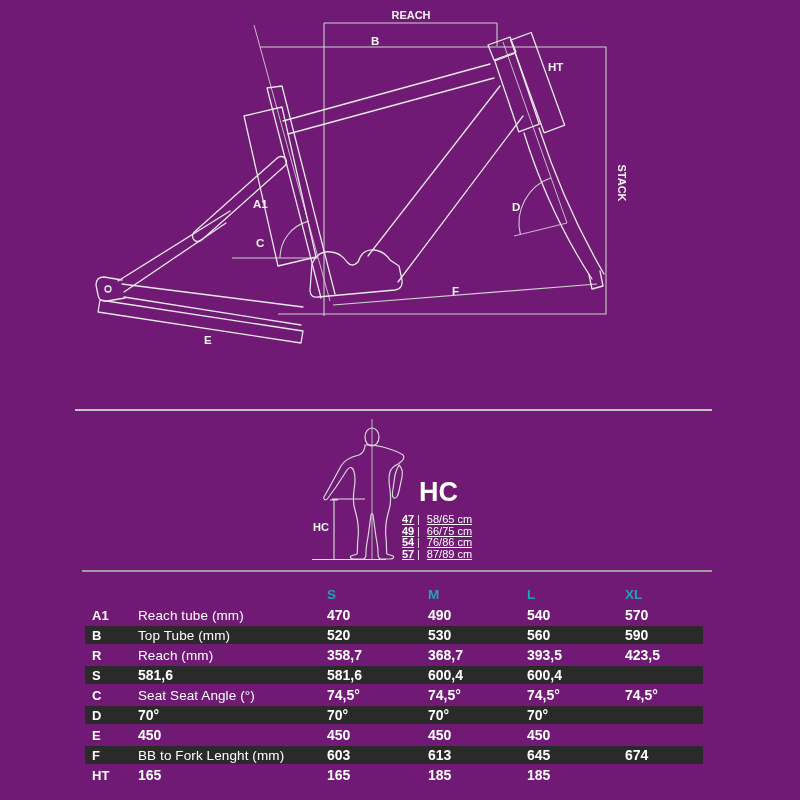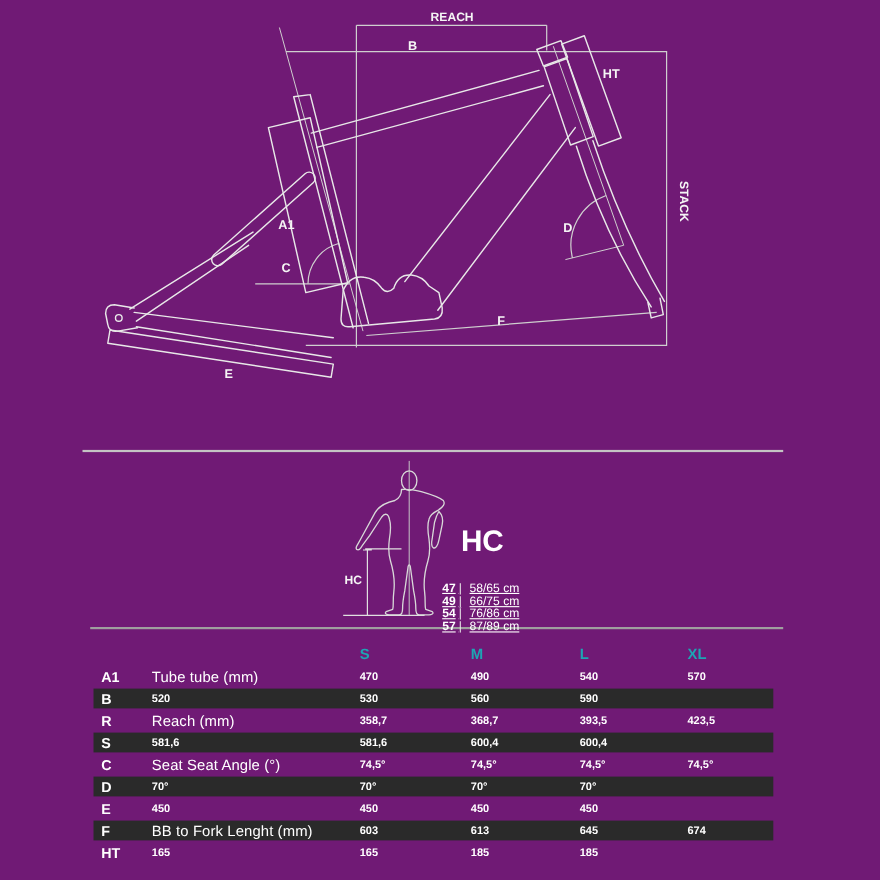--- a/index.html
+++ b/index.html
@@ -17,7 +17,7 @@
   .hc-row{display:flex;align-items:baseline;height:11.5px;font-size:11px;line-height:11.5px;text-decoration:underline;}
   .hc-size{font-weight:bold;width:15px;}
   .hc-sep{margin:0 4px 0 0;font-weight:400;color:#e8e8e8;}
-  .hc-range{font-weight:400;margin-left:3px;margin-top:16px;}
+  .hc-range{font-weight:400;margin-left:3px;}
   .geo-table{position:absolute;left:85px;top:584px;width:618px;}
   .g-row{display:grid;grid-template-columns:53px 189px 101px 99px 98px 78px;
          align-items:center;height:18px;margin-bottom:2px;}

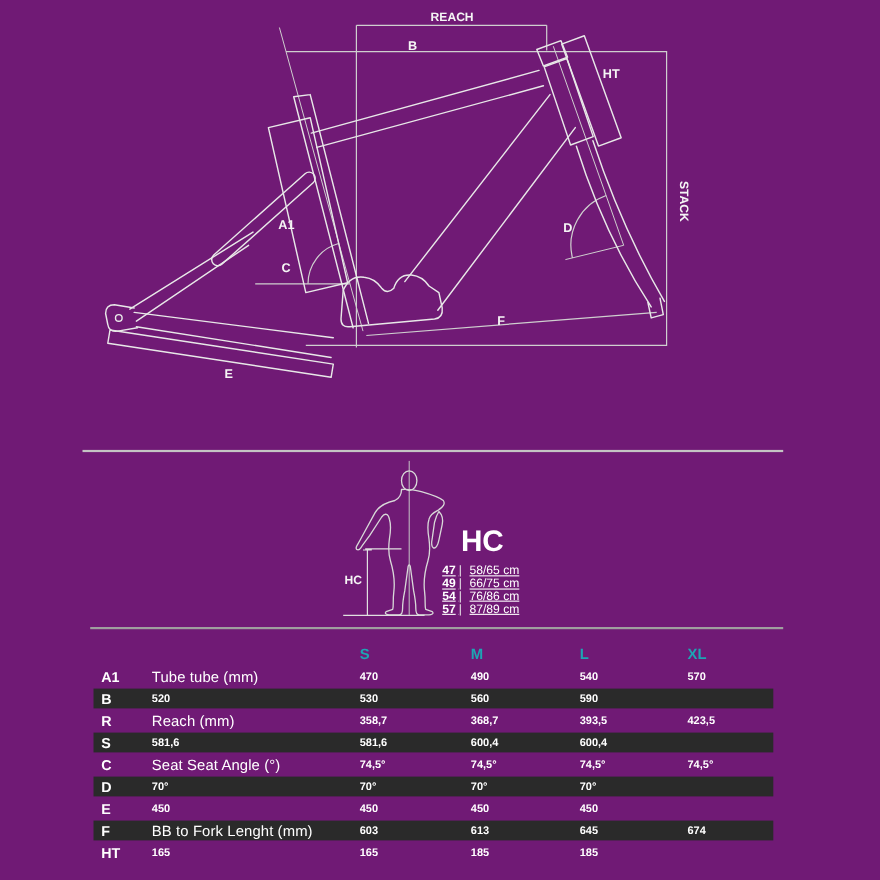--- a/index.html
+++ b/index.html
@@ -141,7 +141,7 @@
 
     <div class="g-row">
       <div class="code">A1</div>
-      <div class="label">Tube tube (mm)</div>
+      <div class="label">Reach tube (mm)</div>
       <div class="val">470</div>
       <div class="val">490</div>
       <div class="val">540</div>

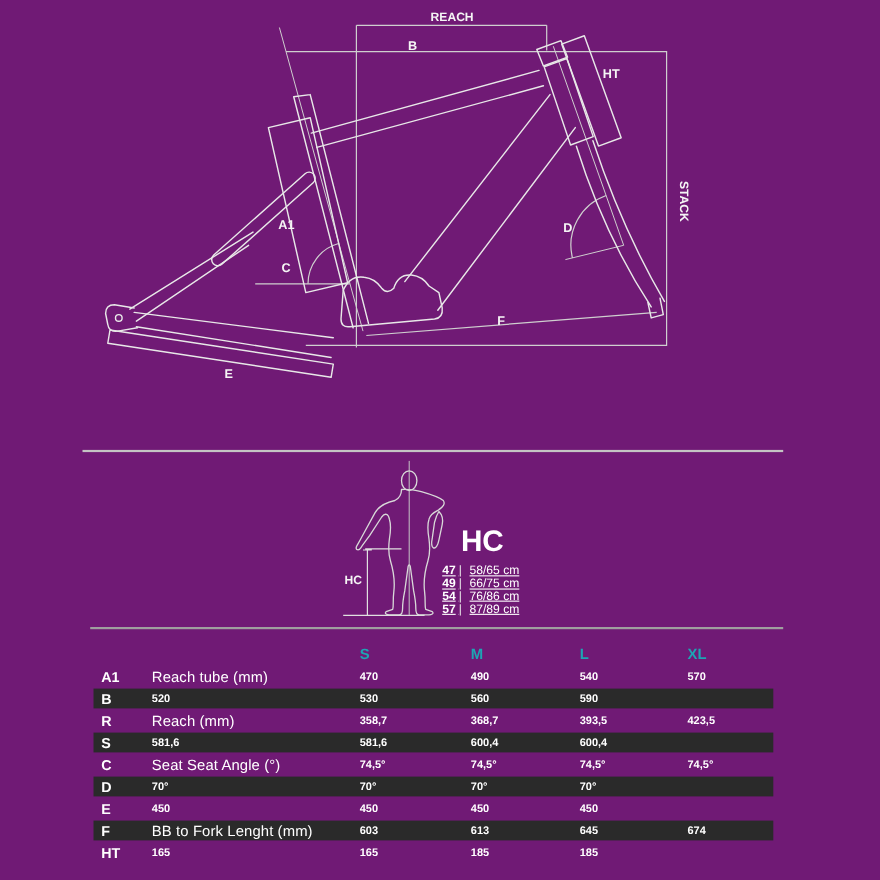--- a/index.html
+++ b/index.html
@@ -25,7 +25,7 @@
   .stripe{background:#2a2a2a;}
   .code{padding-left:7px;font-weight:bold;font-size:13px;color:#fff;}
   .label{font-size:13.5px;font-weight:400;color:#fff;letter-spacing:0.1px;}
-  .val{font-size:10px;font-weight:bold;color:#fff;}
+  .val{font-size:14px;font-weight:bold;color:#fff;}
   .g-head .val{font-size:13.5px;color:#1da5b4;}
 </style>
 </head>

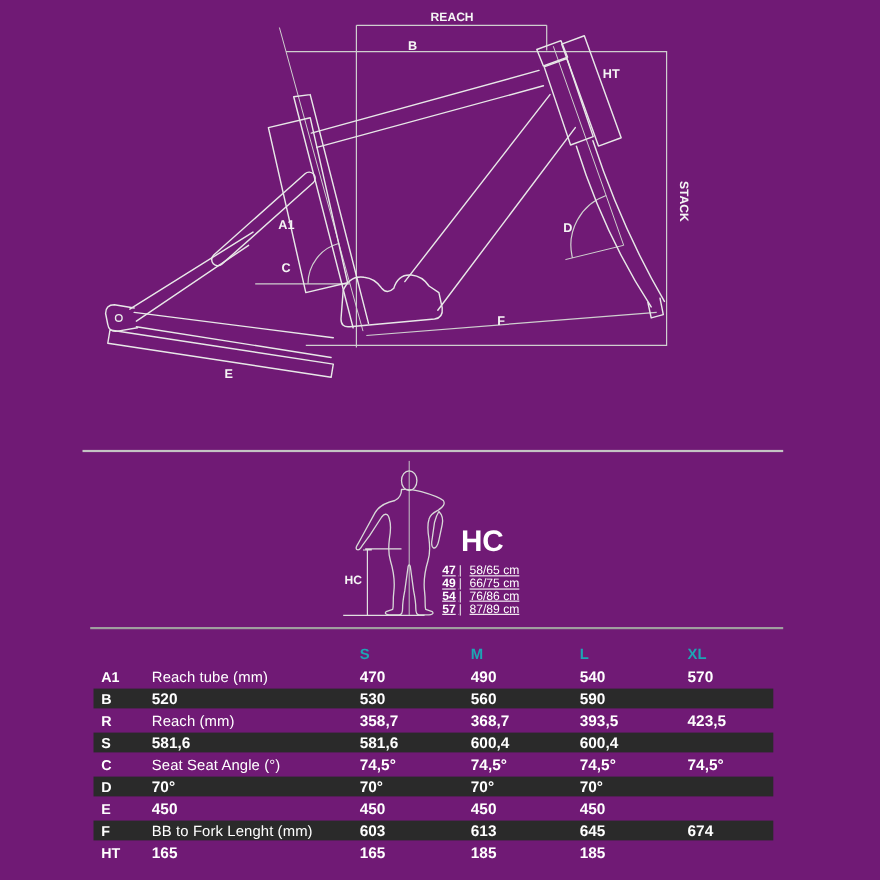--- a/index.html
+++ b/index.html
@@ -149,6 +149,7 @@
     </div>
     <div class="g-row stripe">
       <div class="code">B</div>
+      <div class="label">Top Tube (mm)</div>
       <div class="val">520</div>
       <div class="val">530</div>
       <div class="val">560</div>

